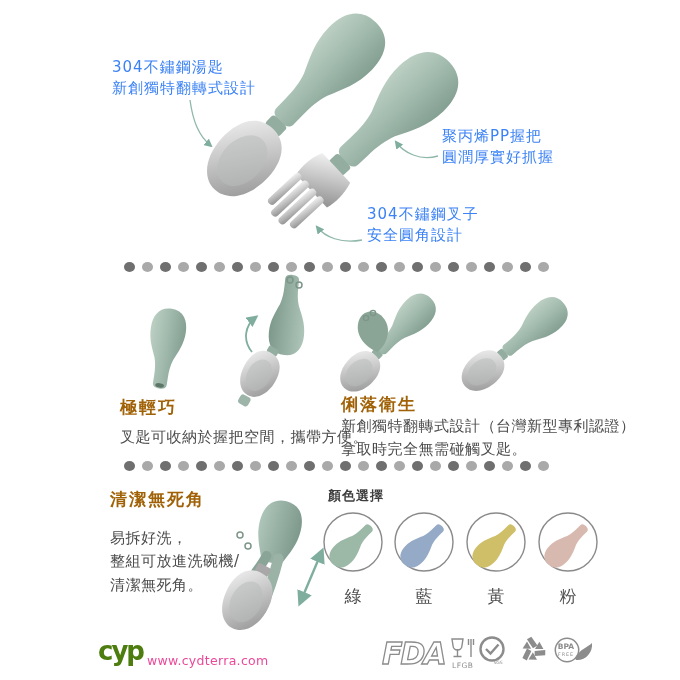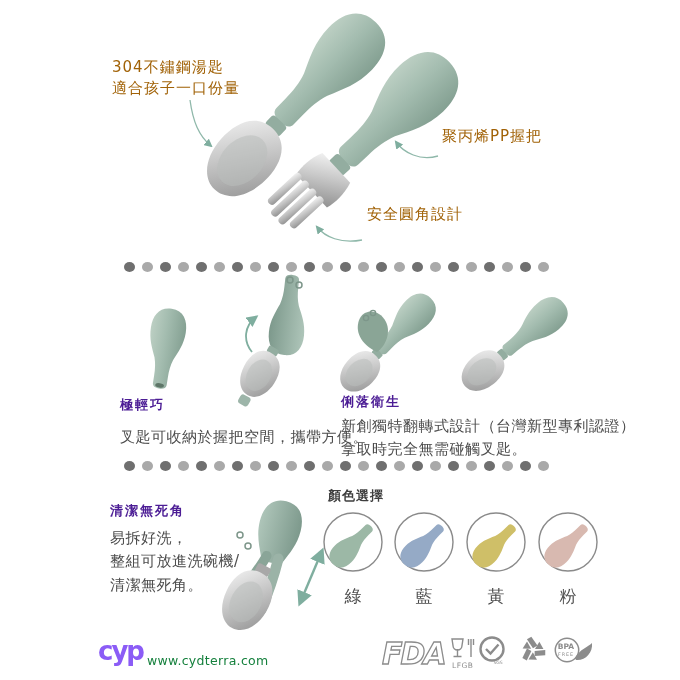--- a/index.html
+++ b/index.html
@@ -7,7 +7,7 @@
     font-family:"DejaVu Sans","Liberation Sans",sans-serif;color:#4c4c4c;}
   .abs{position:absolute;}
   svg.layer{position:absolute;left:0;top:0;pointer-events:none;}
-  .ann{font-size:15px;line-height:1.42;letter-spacing:1px;color:#a16207;}
+  .ann{font-size:15px;line-height:1.42;letter-spacing:1px;color:#3b82f6;}
   .feat-title{font-size:13px;font-weight:bold;letter-spacing:2px;color:#4c1d95;}
   .feat-body{font-size:15px;line-height:1.55;letter-spacing:0.5px;color:#4c4c4c;}
   .colors-title{font-size:13px;font-weight:bold;letter-spacing:1px;color:#3e3e3e;}

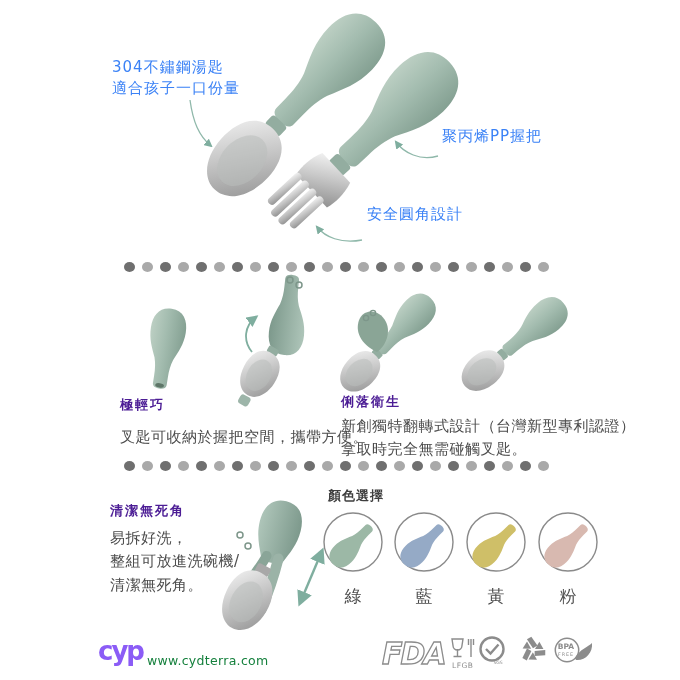--- a/index.html
+++ b/index.html
@@ -174,7 +174,7 @@
 
   <div class="abs ann" style="left:112px;top:57px">
     <div>304不鏽鋼湯匙</div>
-    <div>適合孩子一口份量</div>
+    <div>新創獨特翻轉式設計</div>
   </div>
   <div class="abs ann" style="left:442px;top:126px">
     <div>聚丙烯PP握把</div>

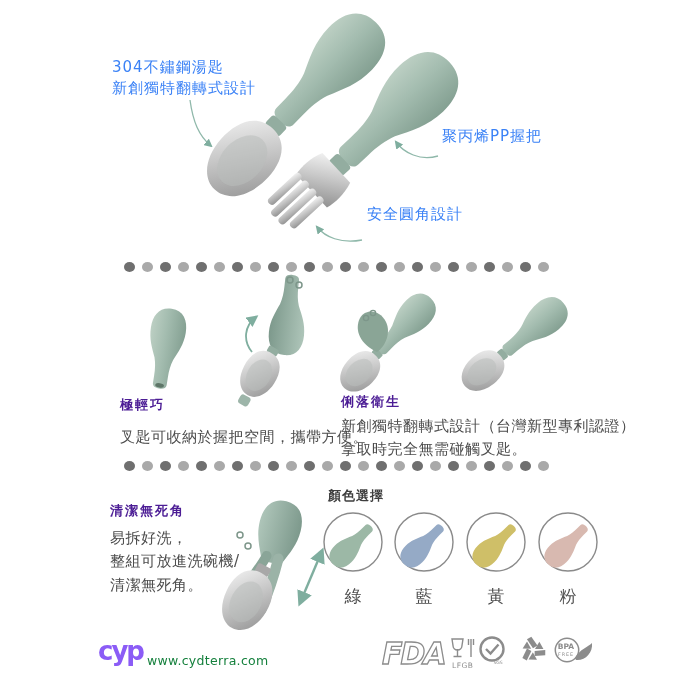--- a/index.html
+++ b/index.html
@@ -178,6 +178,7 @@
   </div>
   <div class="abs ann" style="left:442px;top:126px">
     <div>聚丙烯PP握把</div>
+    <div>圓潤厚實好抓握</div>
   </div>
   <div class="abs ann" style="left:367px;top:204px">
     <div>安全圓角設計</div>

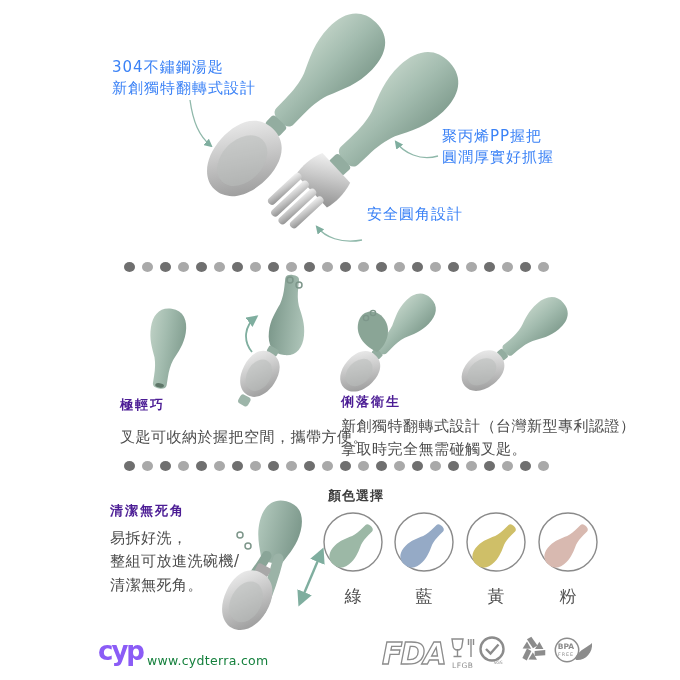--- a/index.html
+++ b/index.html
@@ -181,6 +181,7 @@
     <div>圓潤厚實好抓握</div>
   </div>
   <div class="abs ann" style="left:367px;top:204px">
+    <div>304不鏽鋼叉子</div>
     <div>安全圓角設計</div>
   </div>
 

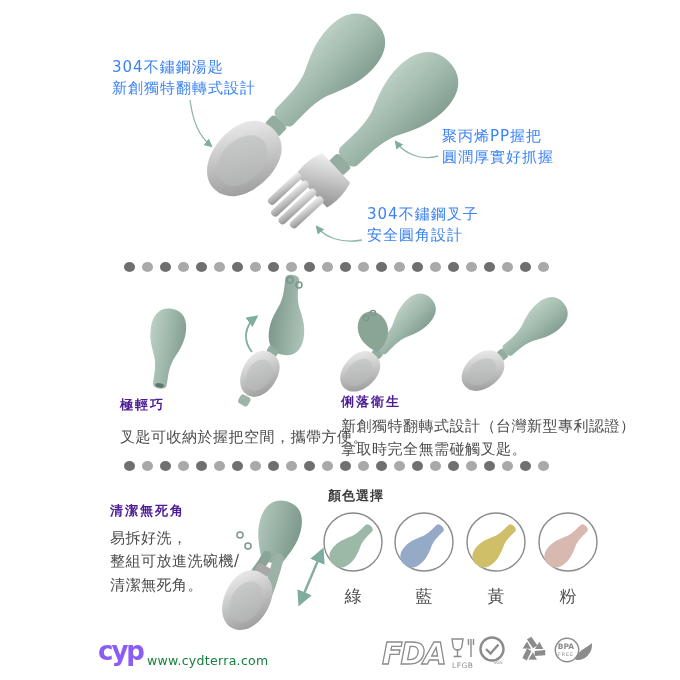--- a/index.html
+++ b/index.html
@@ -8,7 +8,7 @@
   .abs{position:absolute;}
   svg.layer{position:absolute;left:0;top:0;pointer-events:none;}
   .ann{font-size:15px;line-height:1.42;letter-spacing:1px;color:#3b82f6;}
-  .feat-title{font-size:13px;font-weight:bold;letter-spacing:2px;color:#4c1d95;}
+  .feat-title{font-size:17px;font-weight:bold;letter-spacing:2px;color:#a16207;}
   .feat-body{font-size:15px;line-height:1.55;letter-spacing:0.5px;color:#4c4c4c;}
   .colors-title{font-size:13px;font-weight:bold;letter-spacing:1px;color:#3e3e3e;}
   .swatch-label{width:44px;text-align:center;font-size:17px;color:#4c4c4c;}

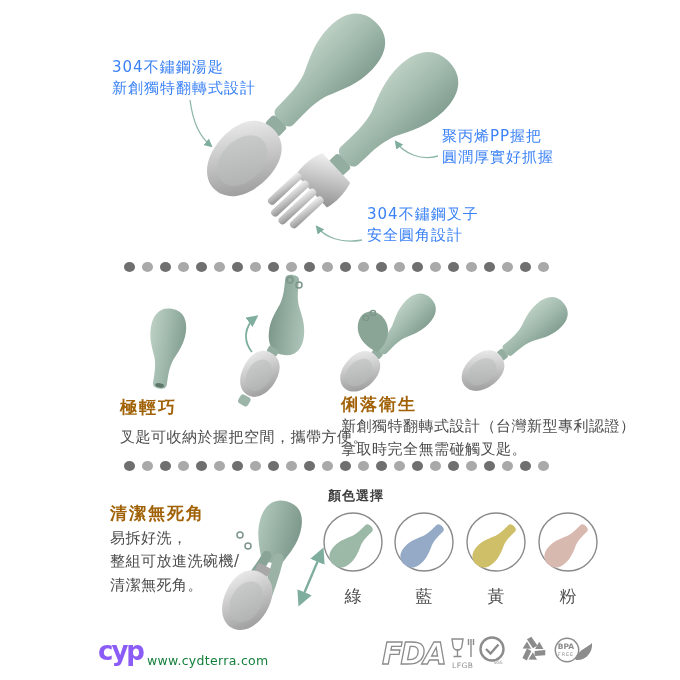--- a/index.html
+++ b/index.html
@@ -247,7 +247,7 @@
     <div>拿取時完全無需碰觸叉匙。</div>
   </div>
 
-  <div class="abs feat-title" style="left:110px;top:502px">清潔無死角</div>
+  <div class="abs feat-title" style="left:110px;top:488px">清潔無死角</div>
   <div class="abs feat-body" style="left:110px;top:527px">
     <div>易拆好洗，</div>
     <div>整組可放進洗碗機/</div>

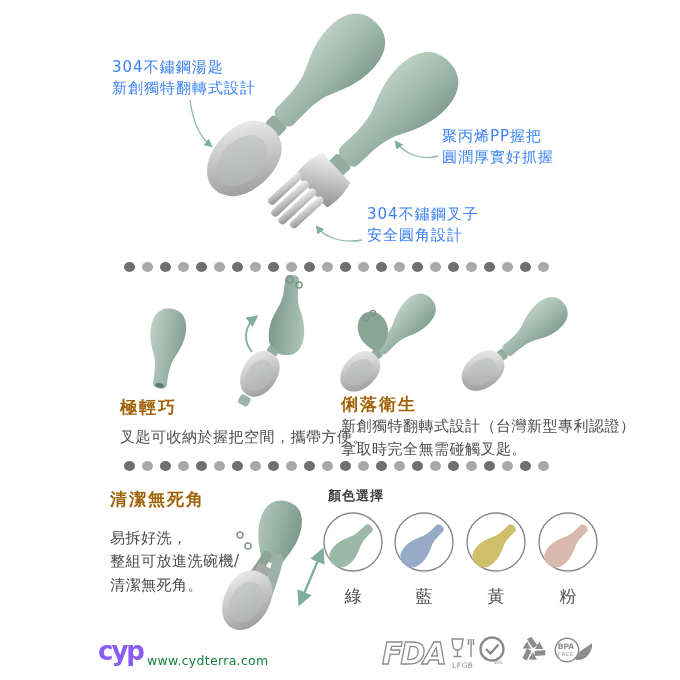--- a/index.html
+++ b/index.html
@@ -15,7 +15,7 @@
   .dots{display:flex;gap:7px;}
   .dot{width:11px;height:10px;border-radius:50%;background:#6f6f6f;}
   .dot.lt{background:#a9a9a9;}
-  .logo{font-size:26px;font-weight:bold;letter-spacing:-2px;color:#8b5cf6;}
+  .logo{font-size:26px;font-weight:bold;letter-spacing:-2px;color:#4d7c0f;}
   .url{font-size:12.5px;color:#15803d;letter-spacing:0.3px;}
 </style>
 </head>

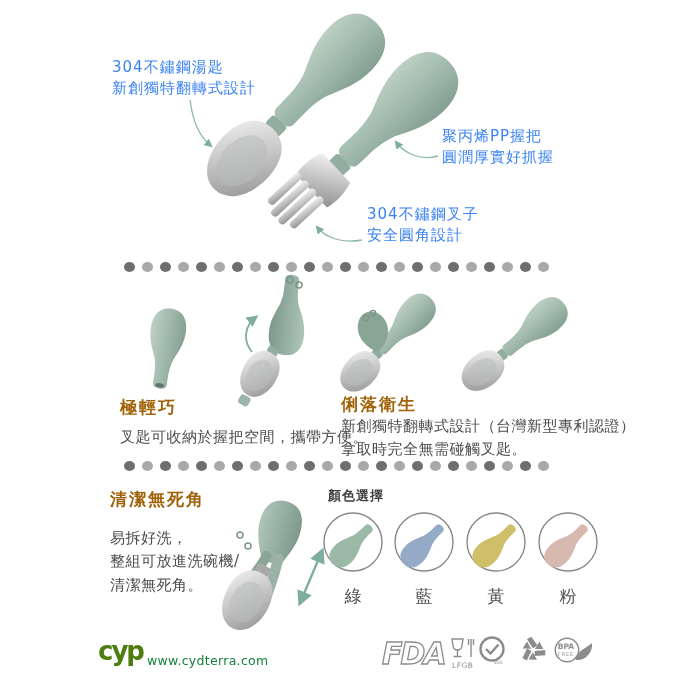--- a/index.html
+++ b/index.html
@@ -16,7 +16,7 @@
   .dot{width:11px;height:10px;border-radius:50%;background:#6f6f6f;}
   .dot.lt{background:#a9a9a9;}
   .logo{font-size:26px;font-weight:bold;letter-spacing:-2px;color:#4d7c0f;}
-  .url{font-size:12.5px;color:#15803d;letter-spacing:0.3px;}
+  .url{font-size:12.5px;color:#ec4899;letter-spacing:0.3px;}
 </style>
 </head>
 <body>

